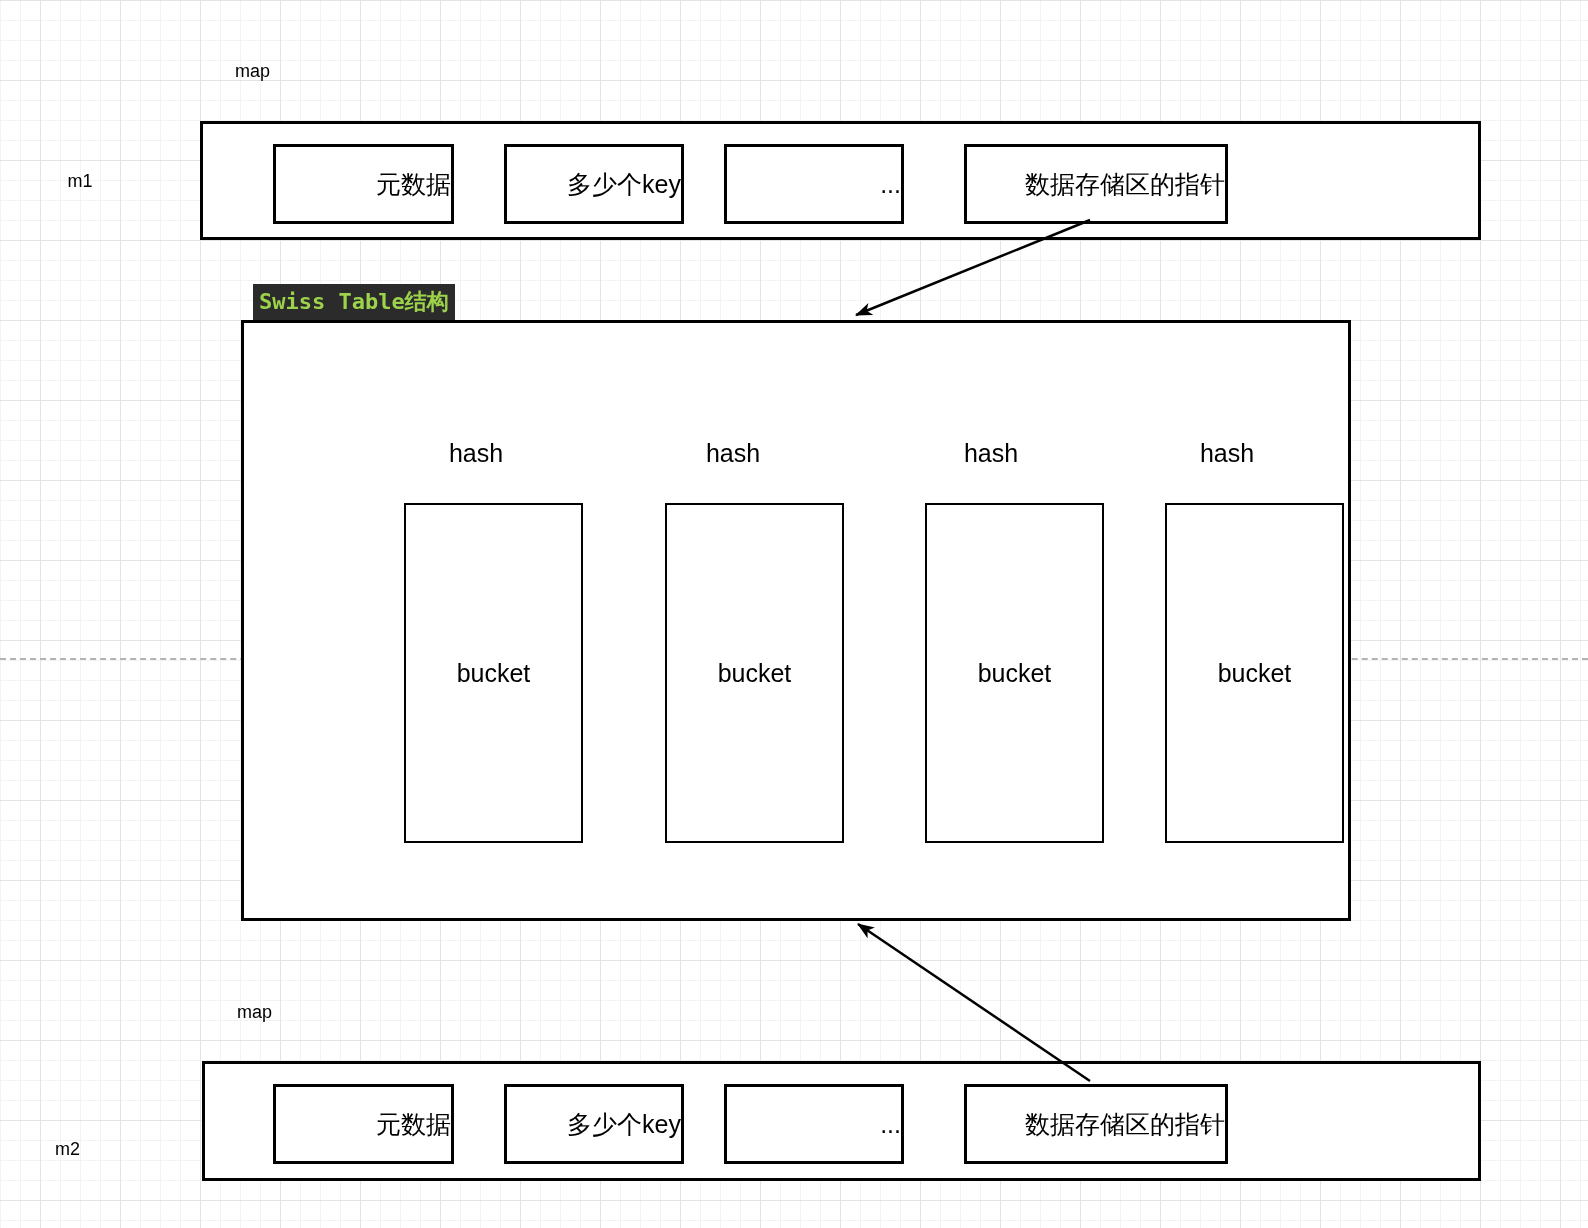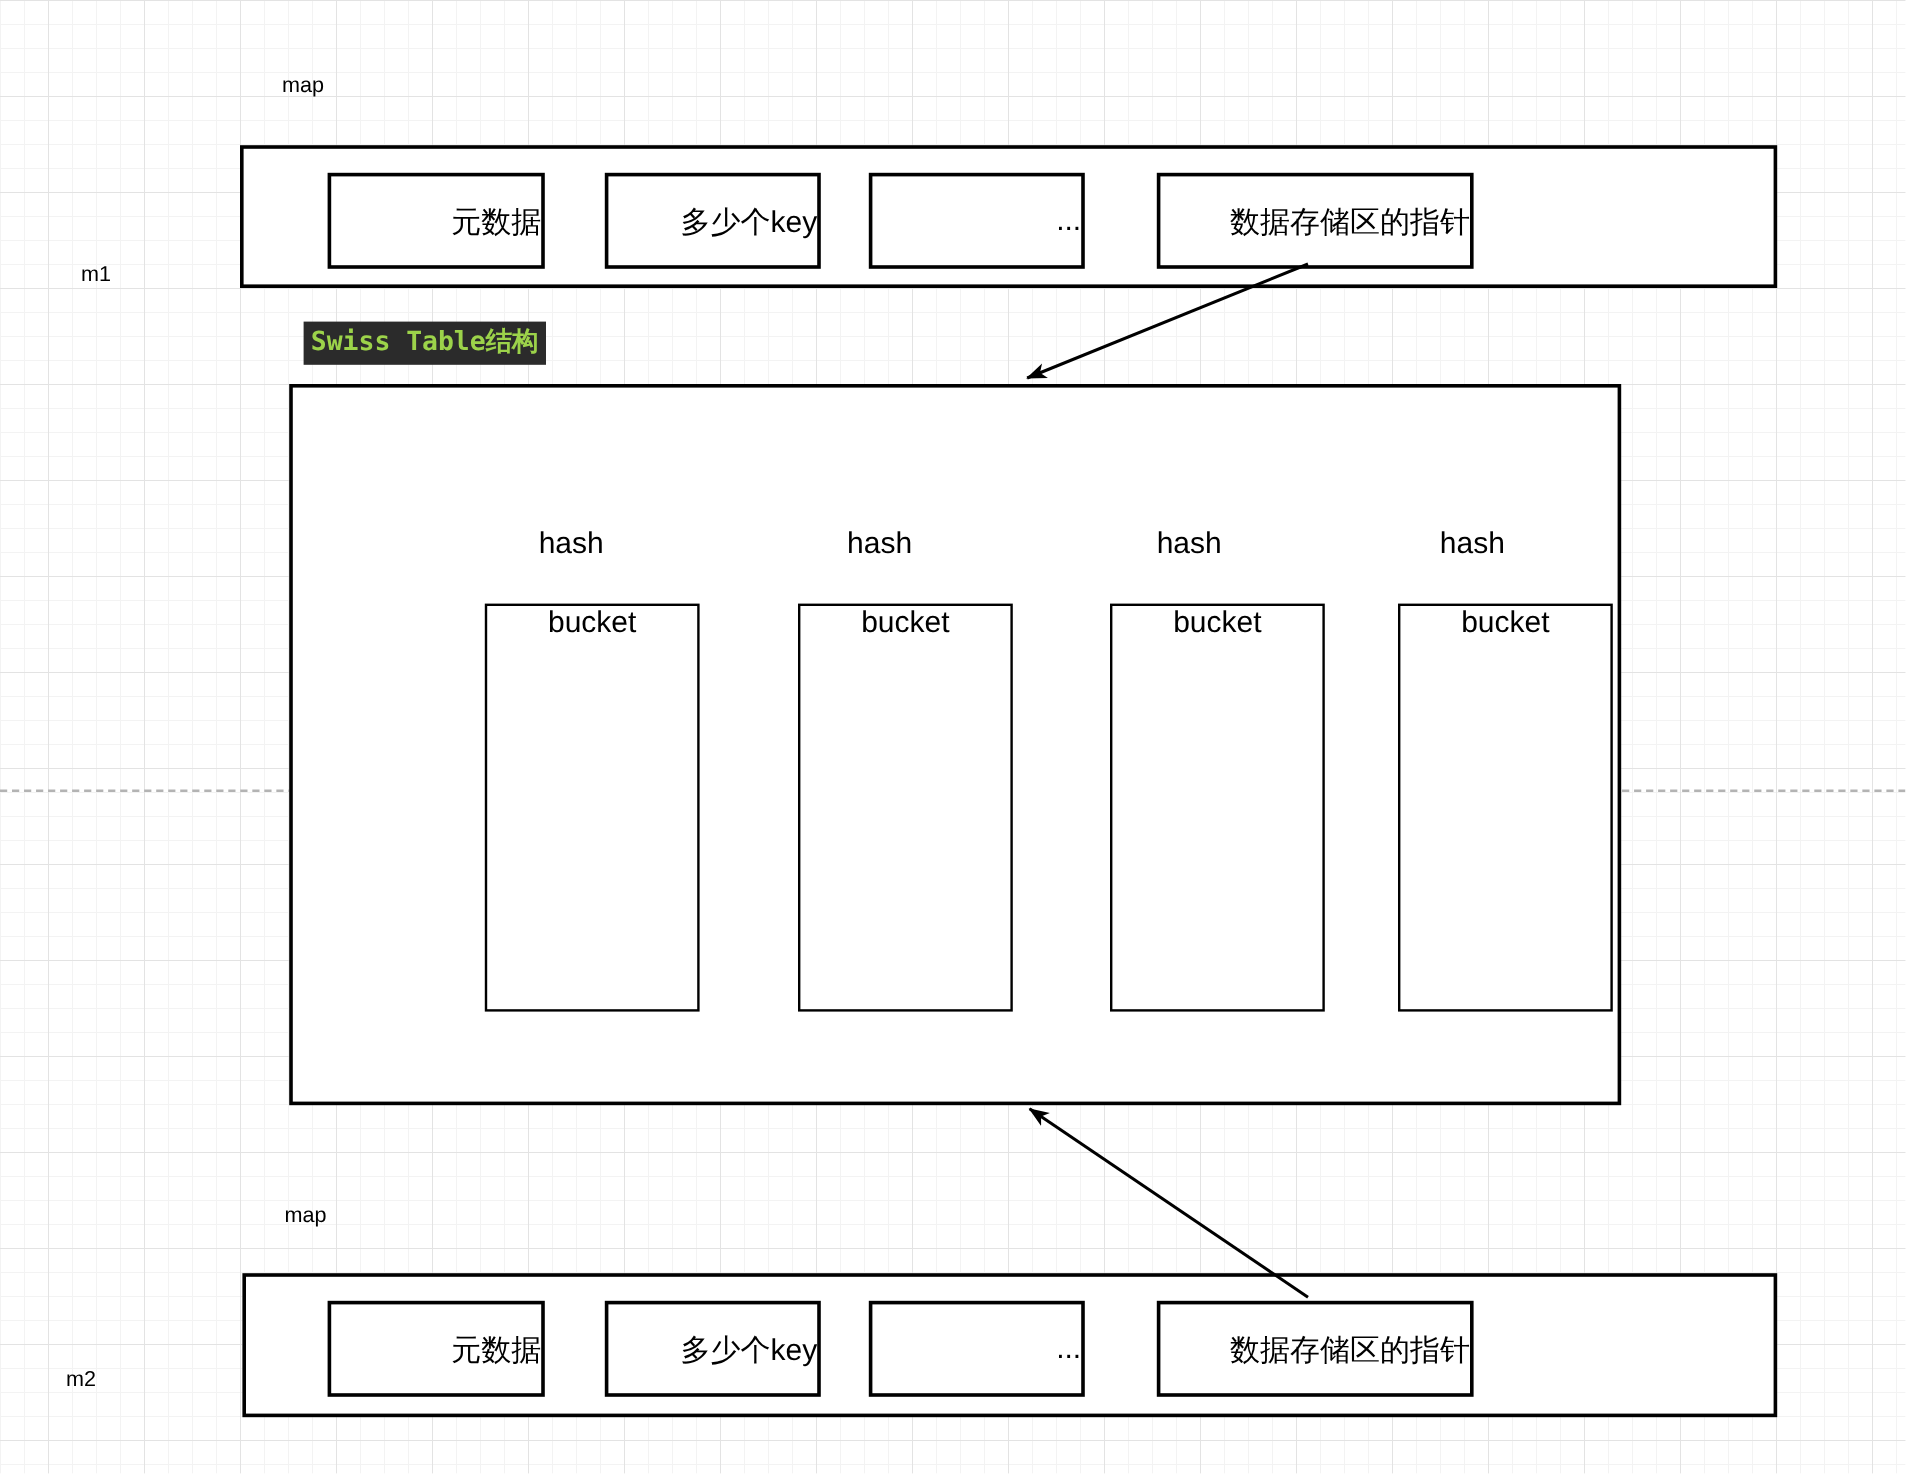--- a/index.html
+++ b/index.html
@@ -46,7 +46,7 @@
 
   <div class="txt" style="left:235px;top:56px;">map</div>
 
-  <div class="txt" style="left:55px;top:166px;width:50px;text-align:center;margin-top:47px;">m1</div>
+  <div class="txt" style="left:55px;top:166px;width:50px;text-align:center;">m1</div>
 
   <div class="shape" style="left:200px;top:121px;width:1281px;height:119px;">
     <div class="field-box" style="left:70px;top:20px;width:181px;height:80px;">

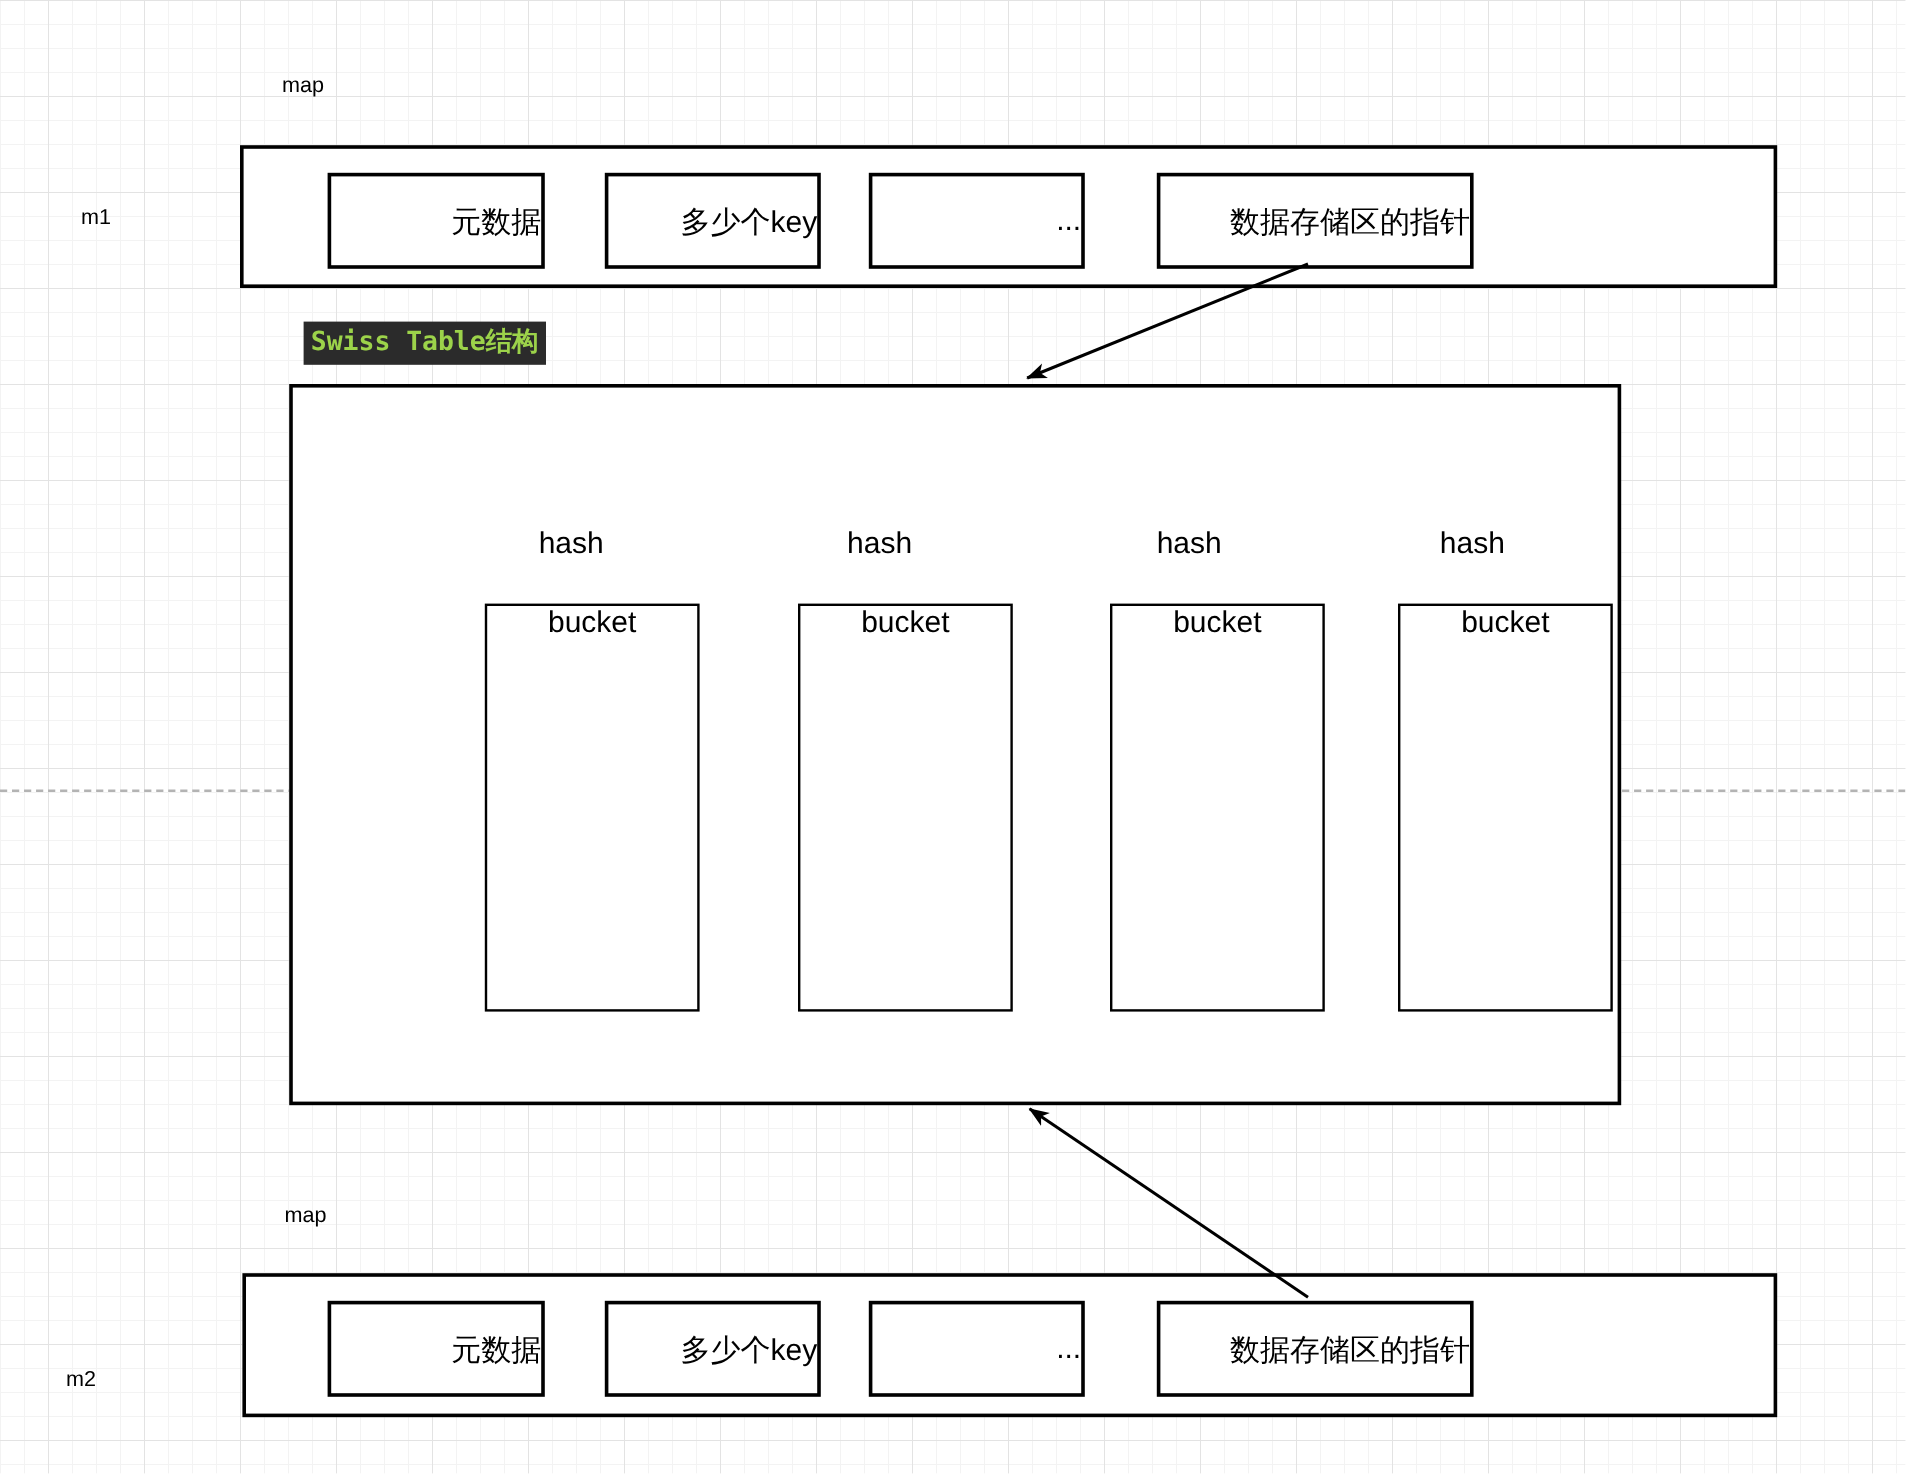--- a/index.html
+++ b/index.html
@@ -30,7 +30,7 @@
     display:flex;align-items:flex-start;justify-content:center;font-size:25px;}
   .hash-label{position:absolute;width:120px;height:30px;text-align:center;font-size:25px;line-height:30px;}
   .swiss-title{
-    position:absolute;left:253px;top:268px;height:36px;z-index:2;
+    position:absolute;left:253px;top:284px;height:36px;z-index:2;
     background:#2b2b2b;color:#9cd34a;
     font-family:"DejaVu Sans Mono","Liberation Mono",monospace;
     font-weight:bold;font-size:22px;line-height:36px;padding:0 6px;white-space:nowrap;

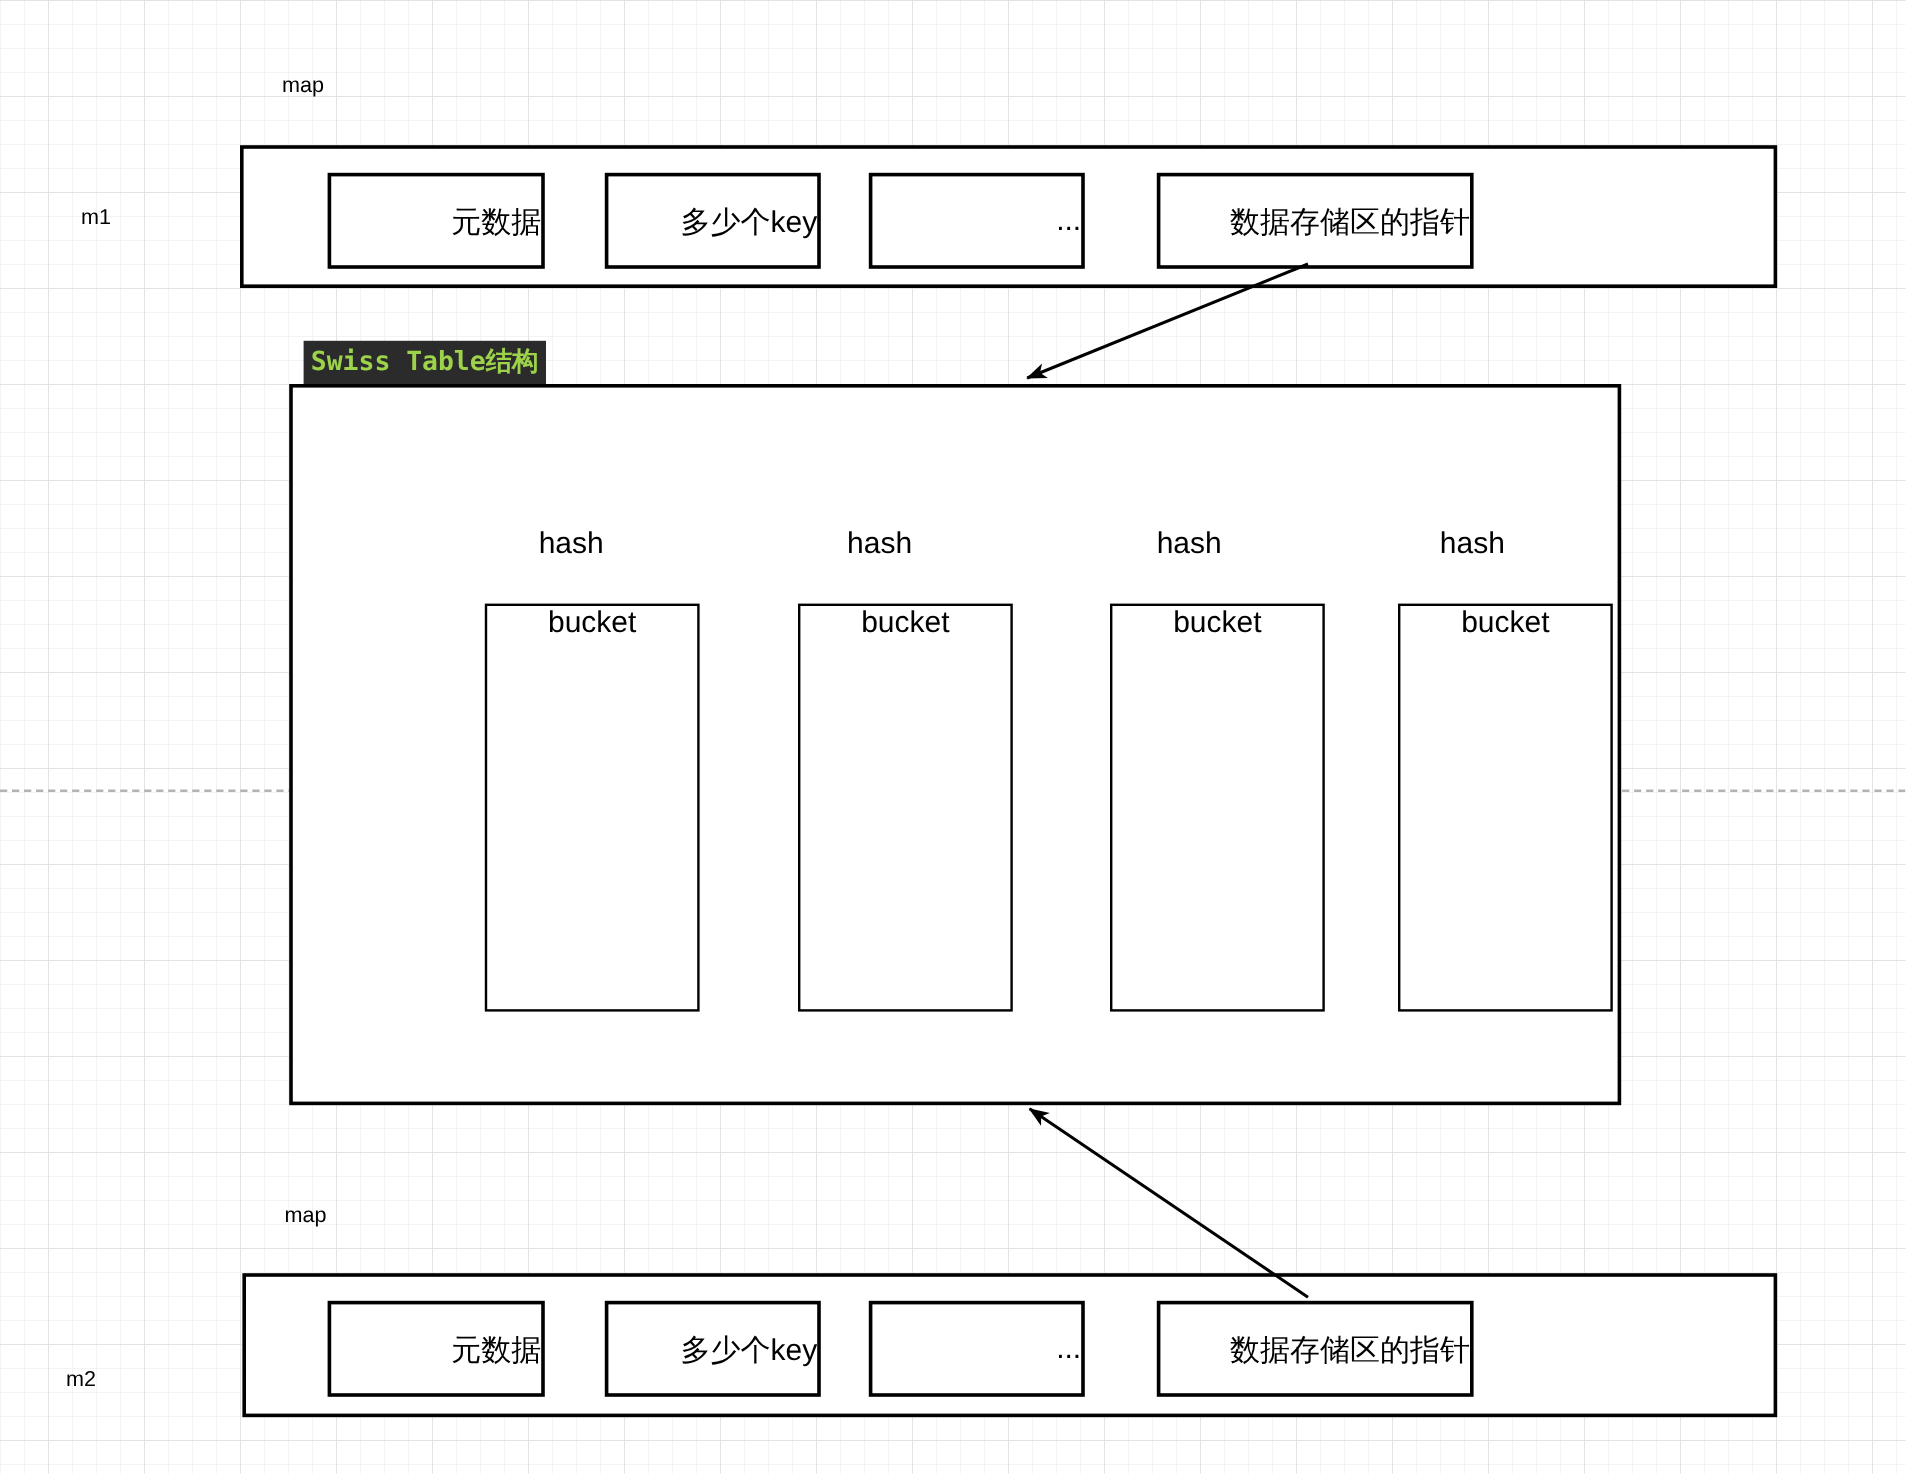--- a/index.html
+++ b/index.html
@@ -27,7 +27,7 @@
   .field-box{position:absolute;box-sizing:border-box;background:#fff;border:3px solid #000;
     display:flex;align-items:center;justify-content:flex-end;font-size:25px;}
   .bucket{position:absolute;box-sizing:border-box;background:#fff;border:2.5px solid #000;
-    display:flex;align-items:flex-start;justify-content:center;font-size:25px;}
+    display:flex;align-items:center;justify-content:center;font-size:25px;}
   .hash-label{position:absolute;width:120px;height:30px;text-align:center;font-size:25px;line-height:30px;}
   .swiss-title{
     position:absolute;left:253px;top:284px;height:36px;z-index:2;

